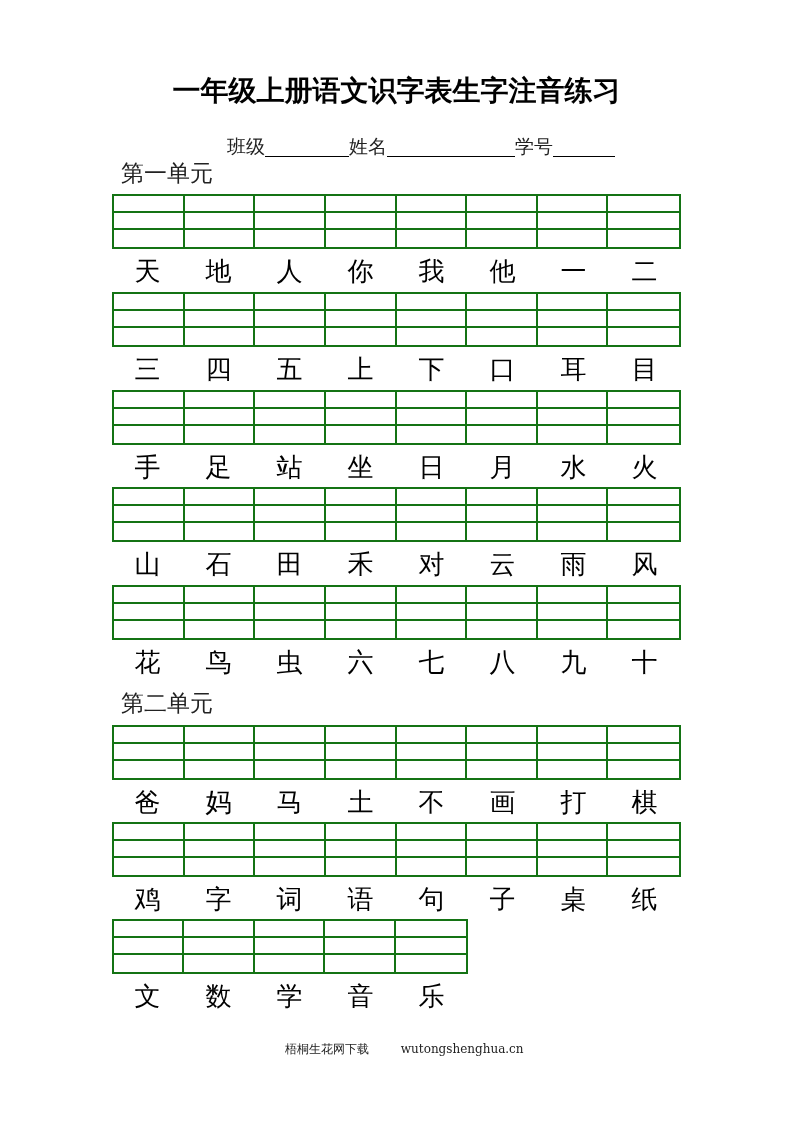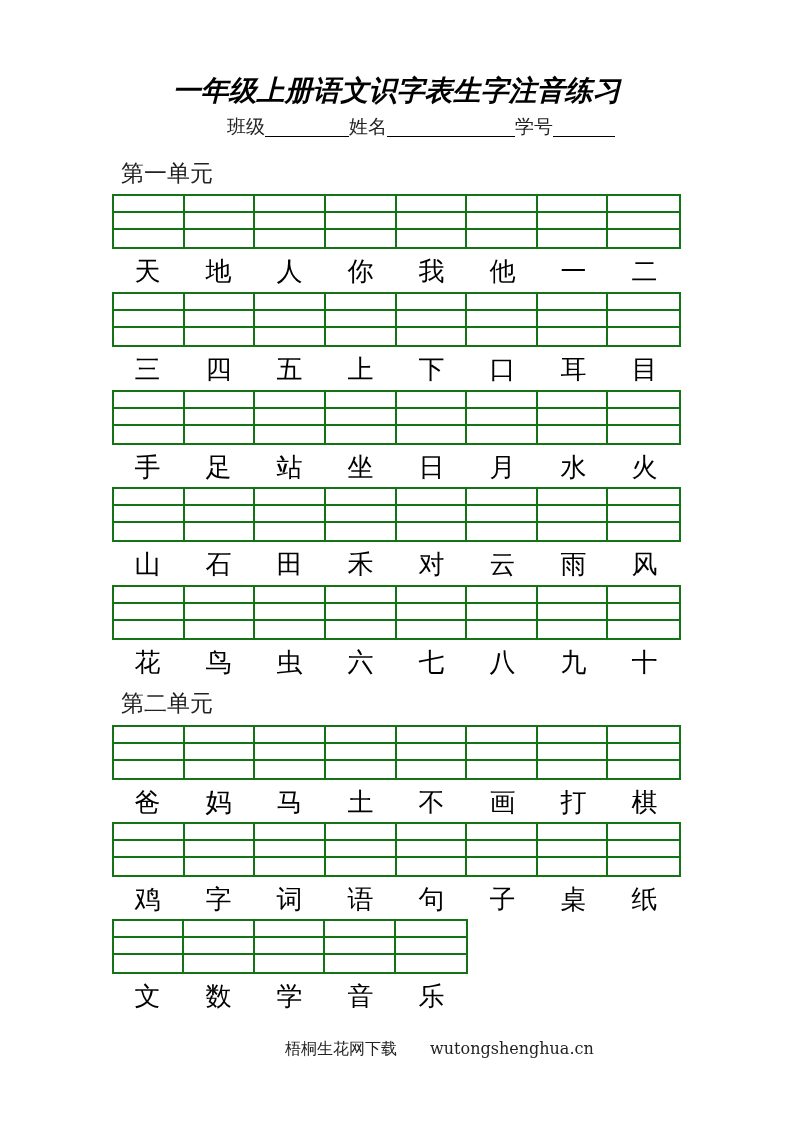--- a/index.html
+++ b/index.html
@@ -7,7 +7,7 @@
          font-family: "DejaVu Serif", "Liberation Serif", serif; color: #000; }
   .title { position: absolute; top: 72px; left: 0; width: 793px; text-align: center;
            font-family: "DejaVu Sans", "Liberation Sans", sans-serif;
-           font-weight: bold; font-size: 28px; letter-spacing: 0px; line-height: 38px; font-style: italic; }
+           font-weight: bold; font-size: 28px; letter-spacing: 0px; line-height: 38px; }
   .info { position: absolute; top: 113px; left: 227px; height: 26px;
           font-size: 19px; line-height: 26px; display: flex; align-items: flex-end;
           font-family: "DejaVu Sans", "Liberation Sans", sans-serif; color: #222; }

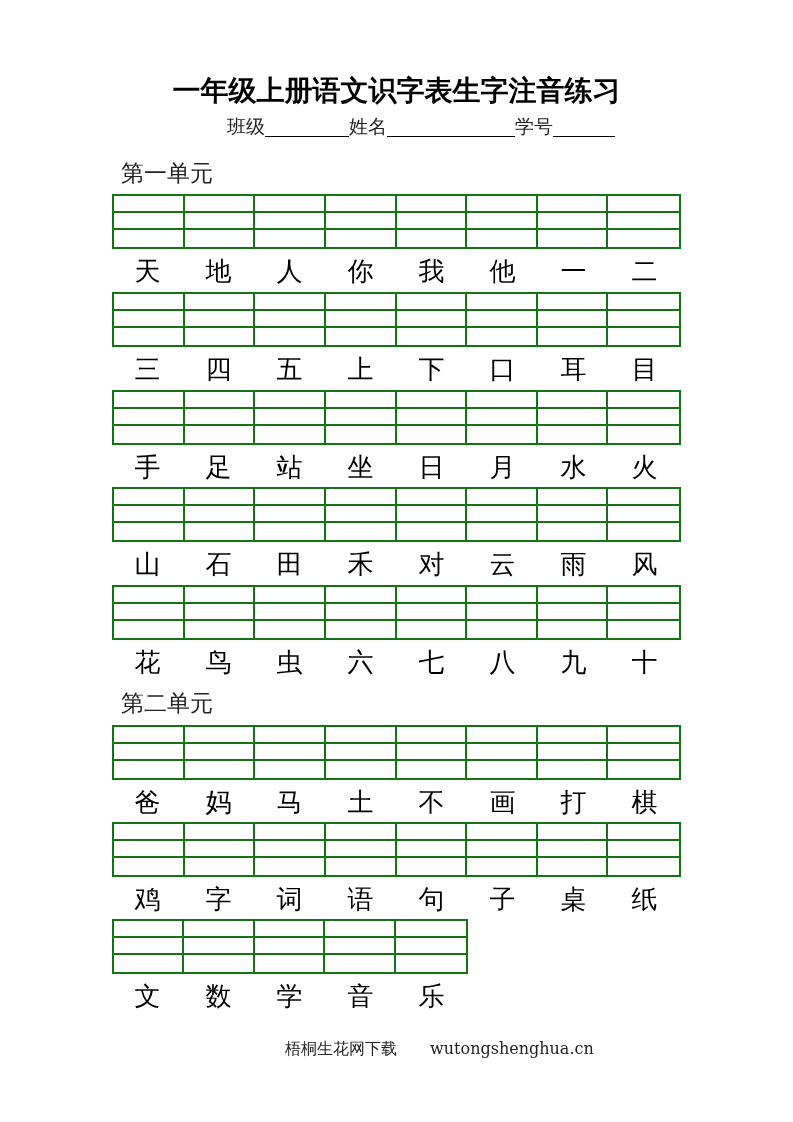--- a/index.html
+++ b/index.html
@@ -8,7 +8,7 @@
   .title { position: absolute; top: 72px; left: 0; width: 793px; text-align: center;
            font-family: "DejaVu Sans", "Liberation Sans", sans-serif;
            font-weight: bold; font-size: 28px; letter-spacing: 0px; line-height: 38px; }
-  .info { position: absolute; top: 113px; left: 227px; height: 26px;
+  .info { position: absolute; top: 133px; left: 227px; height: 26px;
           font-size: 19px; line-height: 26px; display: flex; align-items: flex-end;
           font-family: "DejaVu Sans", "Liberation Sans", sans-serif; color: #222; }
   .info .label { display: inline-block; }

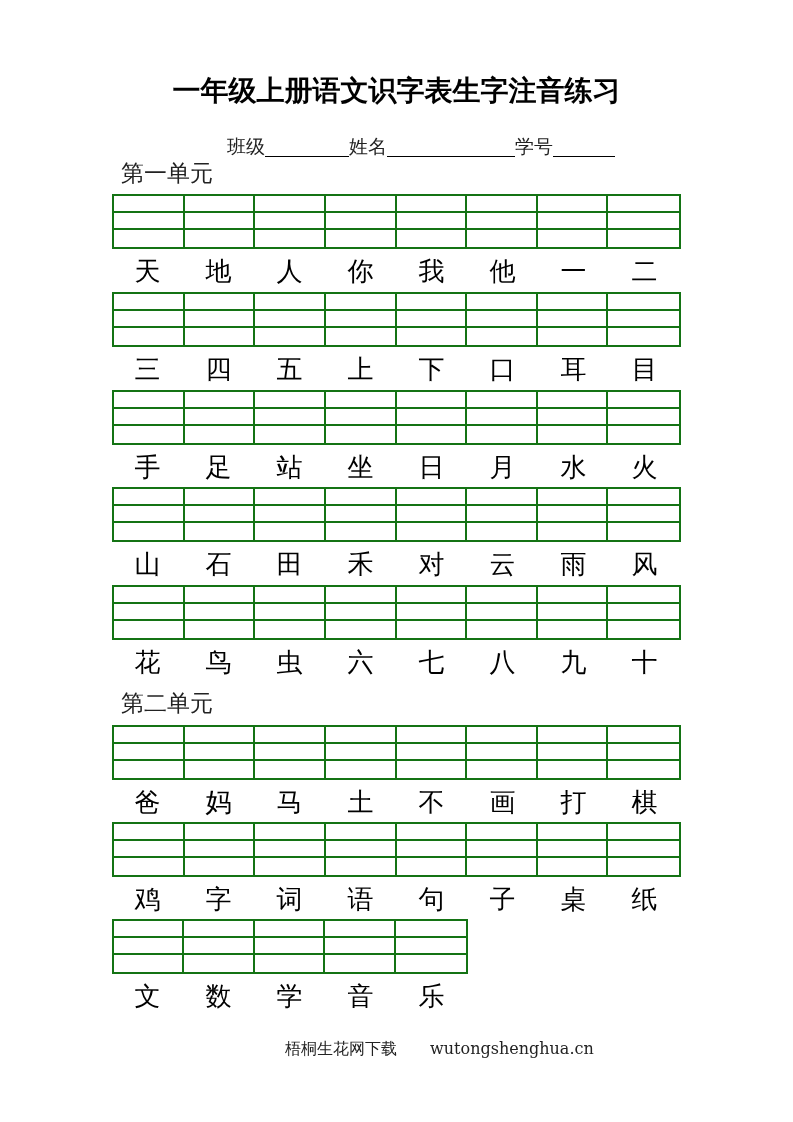--- a/index.html
+++ b/index.html
@@ -23,7 +23,7 @@
   .chars { display: flex; height: 46px; }
   .char { width: 71px; text-align: center; font-size: 26px; line-height: 44px;
           font-family: "DejaVu Serif", "Liberation Serif", serif; }
-  .footer { position: absolute; top: 1040px; left: 285px; font-size: 16px; line-height: 18px; color: #222;
+  .footer { position: absolute; top: 1040px; left: 285px; font-size: 12px; line-height: 18px; color: #222;
             font-family: "DejaVu Serif", "Liberation Serif", serif; }
   .footer span + span { margin-left: 28px; }
 </style>

